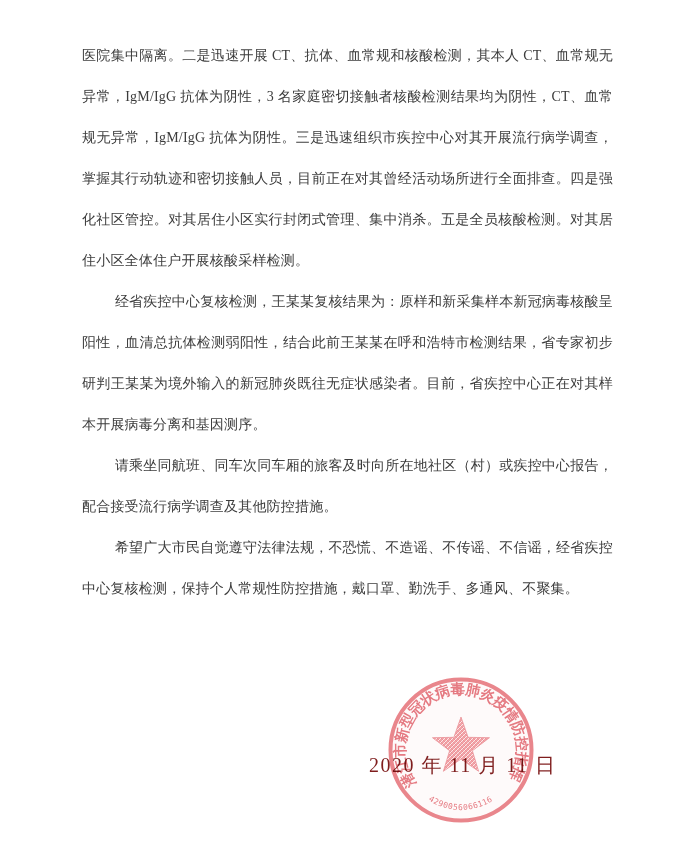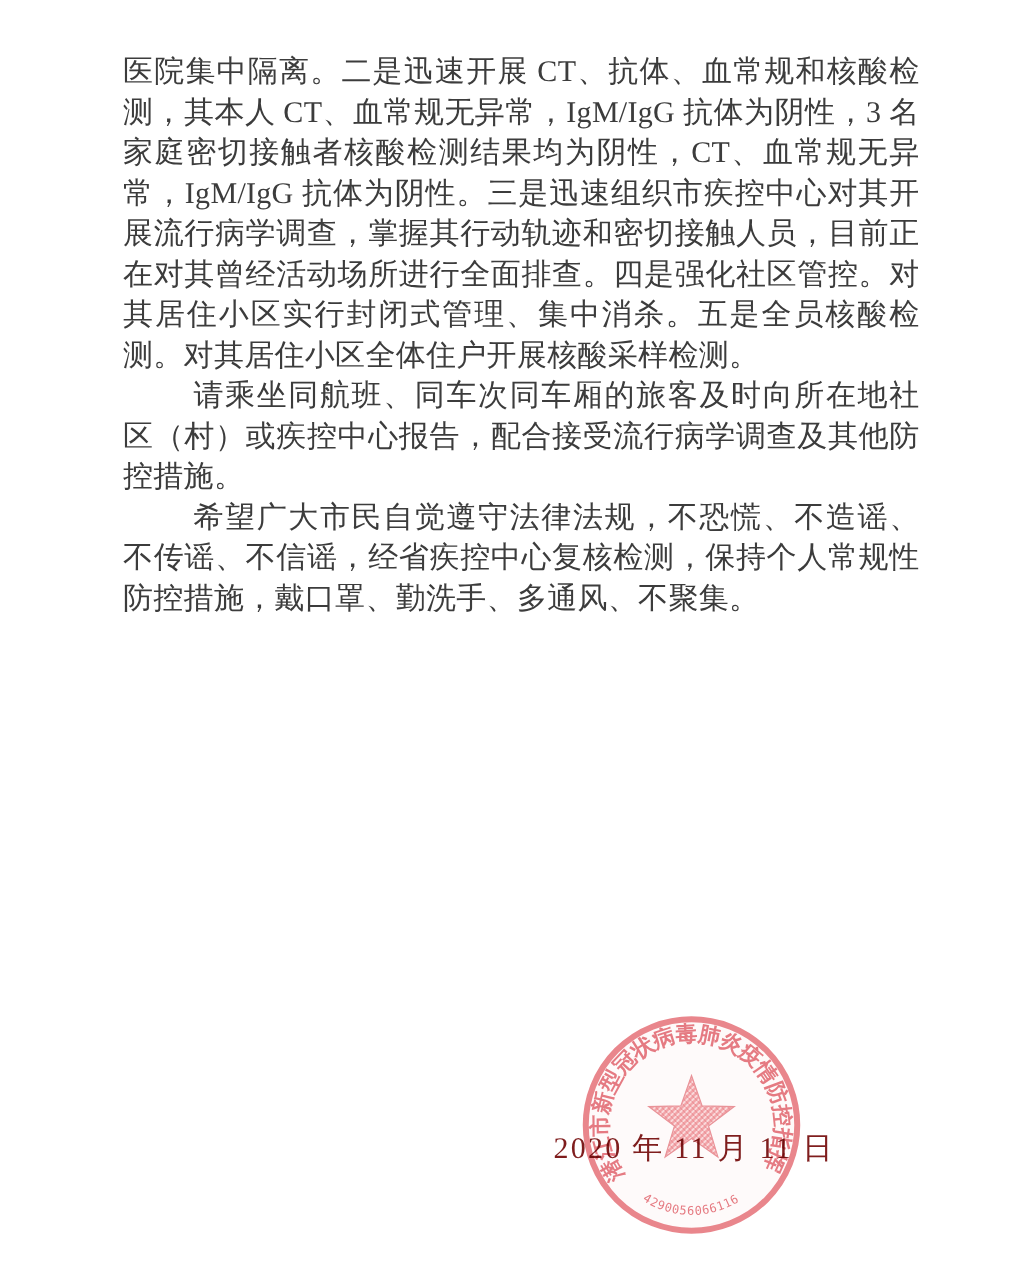--- a/index.html
+++ b/index.html
@@ -20,8 +20,8 @@
     top: 35px;
     width: 531px;
     color: #3c3c3c;
-    font-size: 20px;
-    line-height: 27px;
+    font-size: 14px;
+    line-height: 41px;
     text-align: justify;
     text-justify: inter-ideograph;
   }

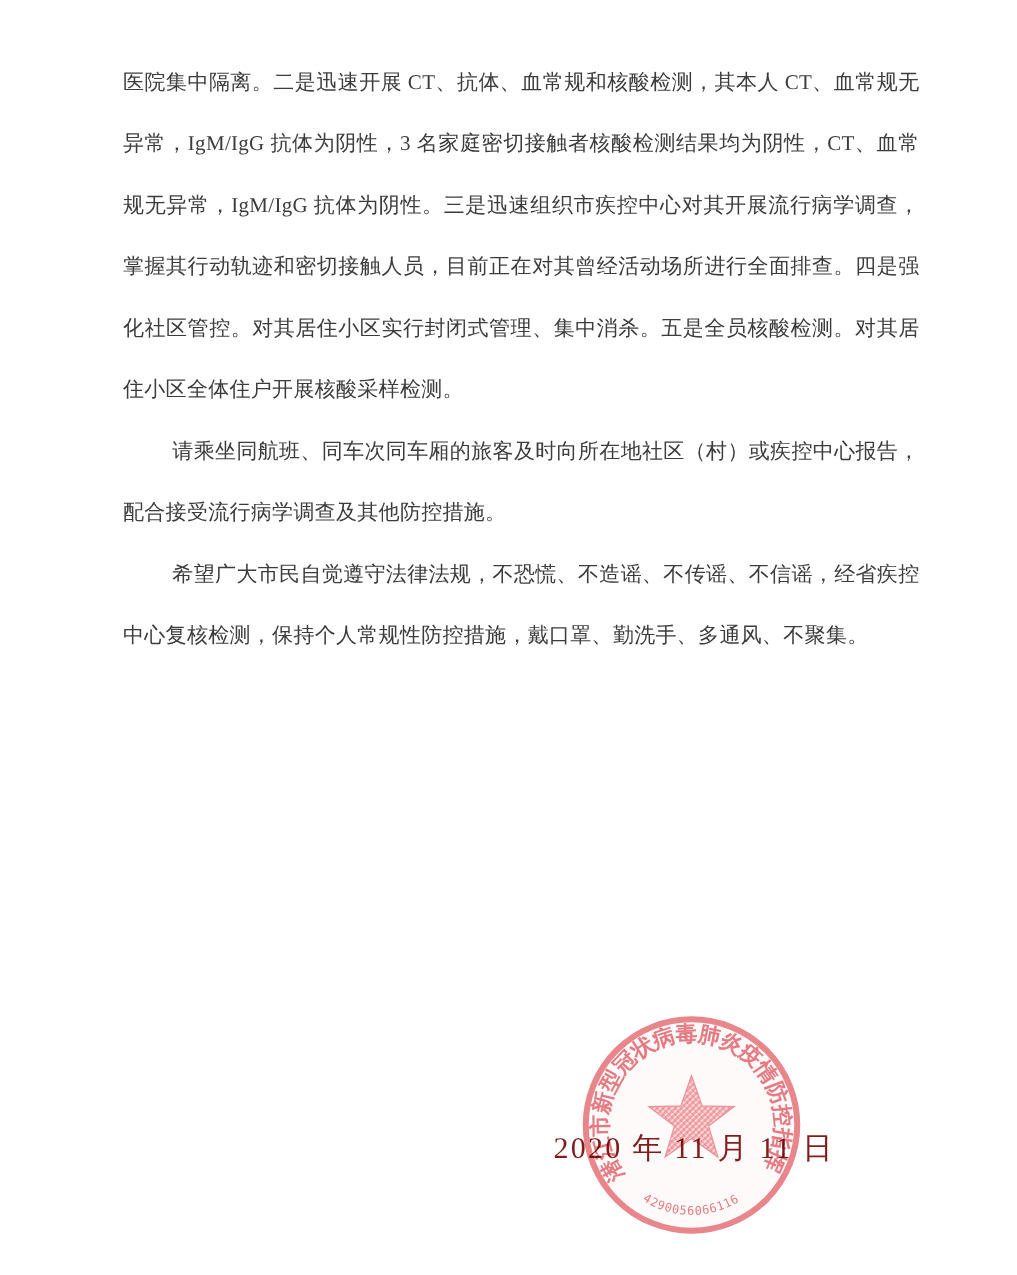--- a/index.html
+++ b/index.html
@@ -61,6 +61,7 @@
 
 <div class="doc-body">
   <p class="no-indent">医院集中隔离。二是迅速开展 CT、抗体、血常规和核酸检测，其本人 CT、血常规无异常，IgM/IgG 抗体为阴性，3 名家庭密切接触者核酸检测结果均为阴性，CT、血常规无异常，IgM/IgG 抗体为阴性。三是迅速组织市疾控中心对其开展流行病学调查，掌握其行动轨迹和密切接触人员，目前正在对其曾经活动场所进行全面排查。四是强化社区管控。对其居住小区实行封闭式管理、集中消杀。五是全员核酸检测。对其居住小区全体住户开展核酸采样检测。</p>
+  <p>经省疾控中心复核检测，王某某复核结果为：原样和新采集样本新冠病毒核酸呈阳性，血清总抗体检测弱阳性，结合此前王某某在呼和浩特市检测结果，省专家初步研判王某某为境外输入的新冠肺炎既往无症状感染者。目前，省疾控中心正在对其样本开展病毒分离和基因测序。</p>
   <p>请乘坐同航班、同车次同车厢的旅客及时向所在地社区（村）或疾控中心报告，配合接受流行病学调查及其他防控措施。</p>
   <p>希望广大市民自觉遵守法律法规，不恐慌、不造谣、不传谣、不信谣，经省疾控中心复核检测，保持个人常规性防控措施，戴口罩、勤洗手、多通风、不聚集。</p>
 </div>

